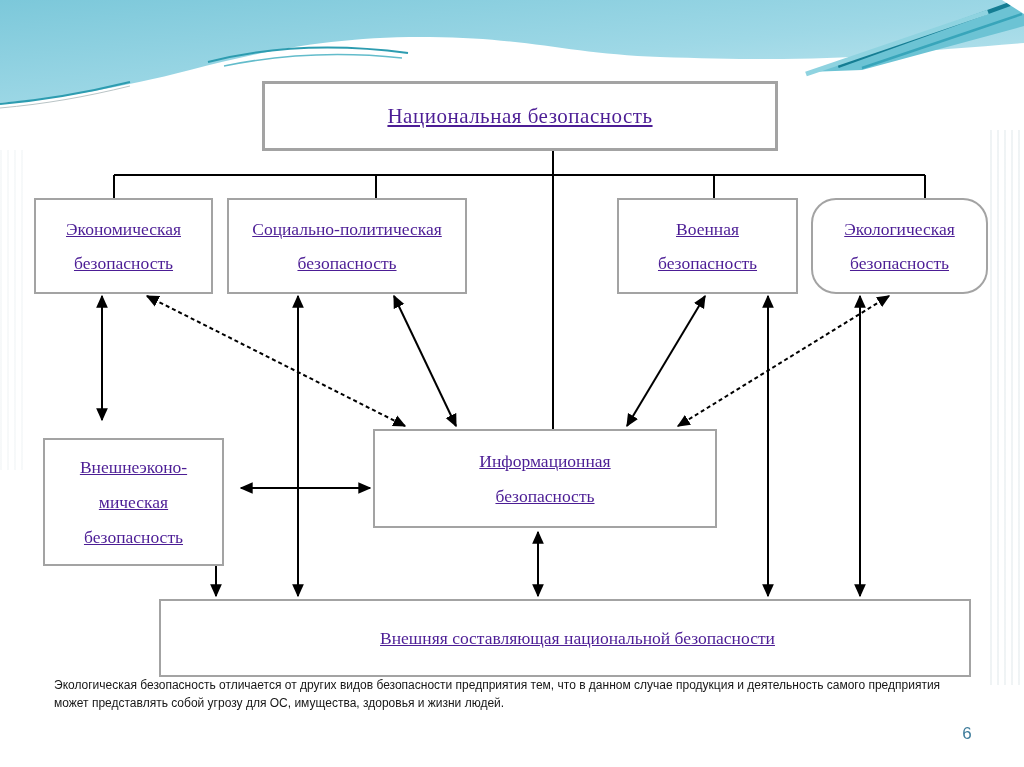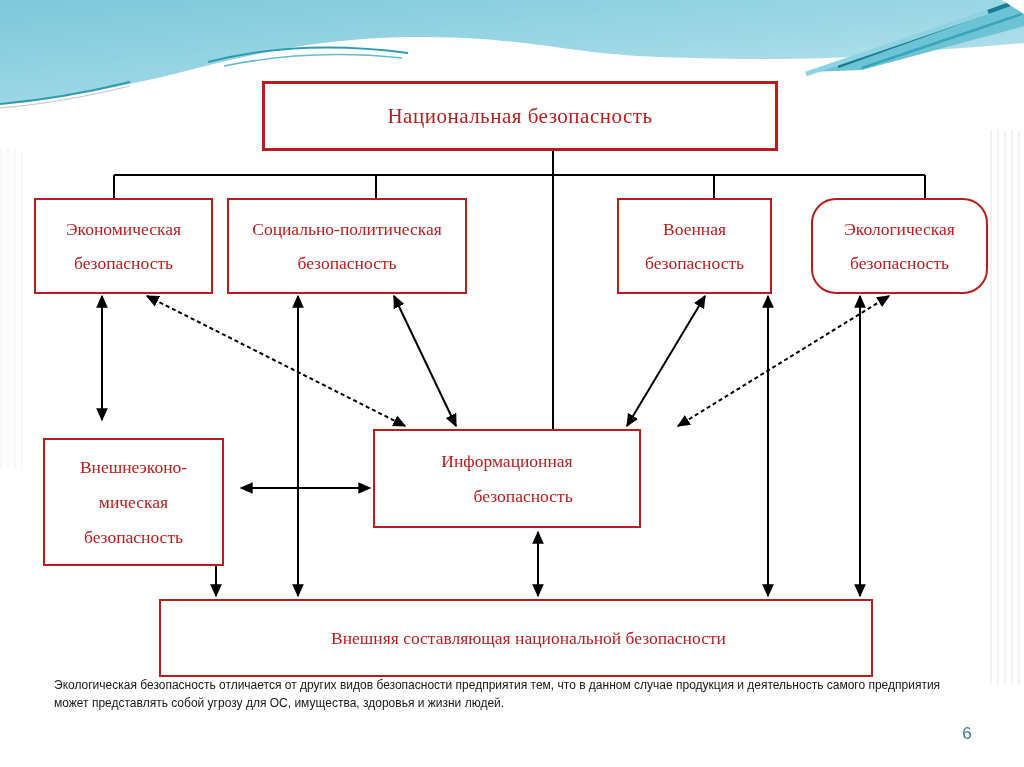--- a/index.html
+++ b/index.html
@@ -11,8 +11,8 @@
   .connectors{position:absolute;left:0;top:0;width:1024px;height:767px;}
   .node{
     position:absolute;box-sizing:border-box;background:#ffffff;
-    border:2px solid #b91c1c;display:flex;align-items:center;justify-content:center;
-    text-align:center;color:#b91c1c;
+    border:2px solid #a3a3a3;display:flex;align-items:center;justify-content:center;
+    text-align:center;color:#4c1d95;text-decoration:underline;
   }
   .node span{white-space:pre-line;display:block;}
   .node-top{border-width:3px;font-size:21px;letter-spacing:0.5px;}

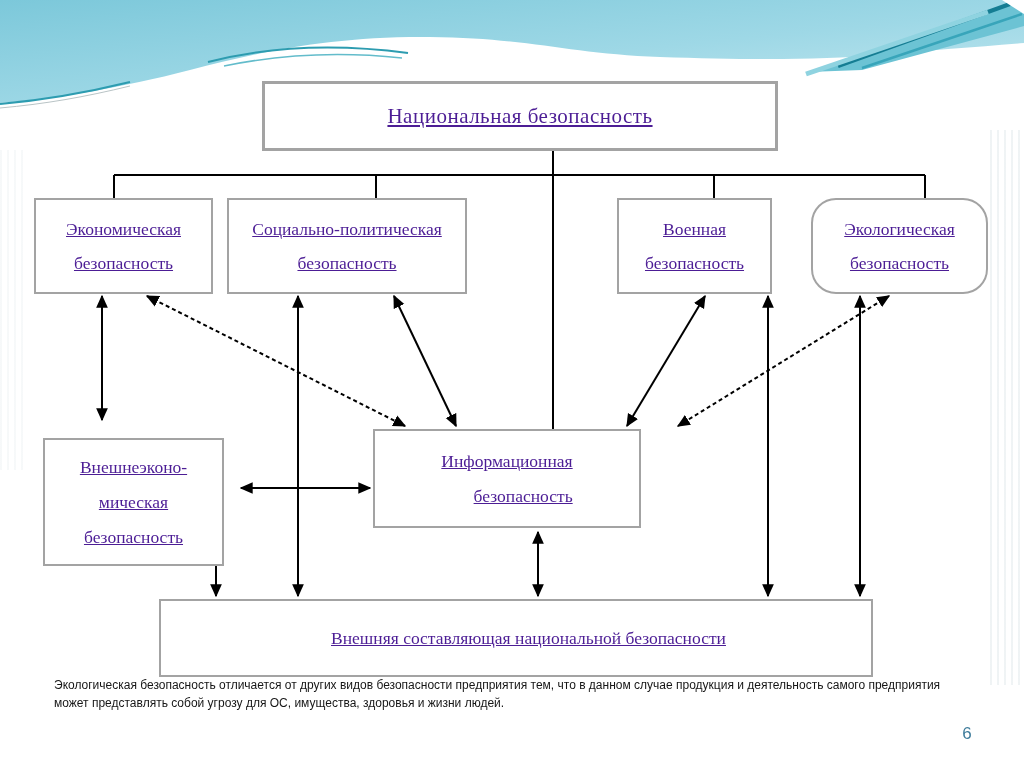--- a/index.html
+++ b/index.html
@@ -106,7 +106,7 @@
 безопасность</span>
   </div>
 
-  <div class="node node-row2" style="left:617px;top:198px;width:155px;height:96px;">
+  <div class="node node-row2" style="left:617px;top:198px;width:181px;height:96px;">
     <span>Военная
 безопасность</span>
   </div>

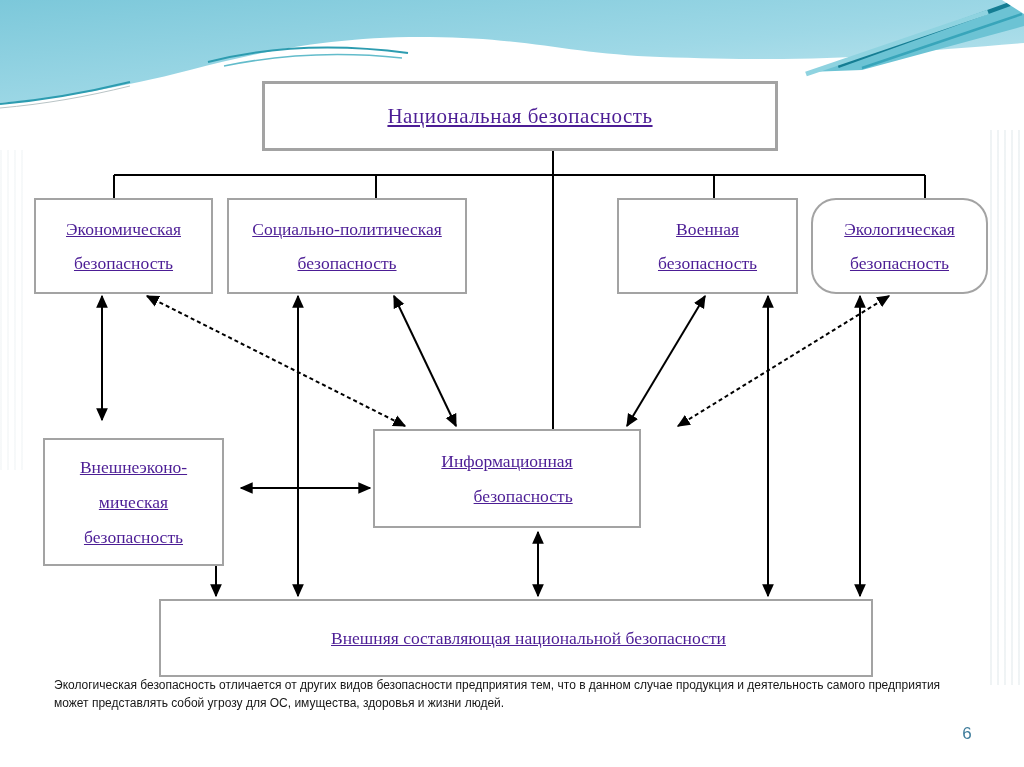--- a/index.html
+++ b/index.html
@@ -122,7 +122,7 @@
 безопасность</span>
   </div>
 
-  <div class="node node-mid" style="left:373px;top:429px;width:268px;height:99px;text-align:right;">
+  <div class="node node-mid" style="left:373px;top:429px;width:344px;height:99px;">
     <span>Информационная
 безопасность</span>
   </div>

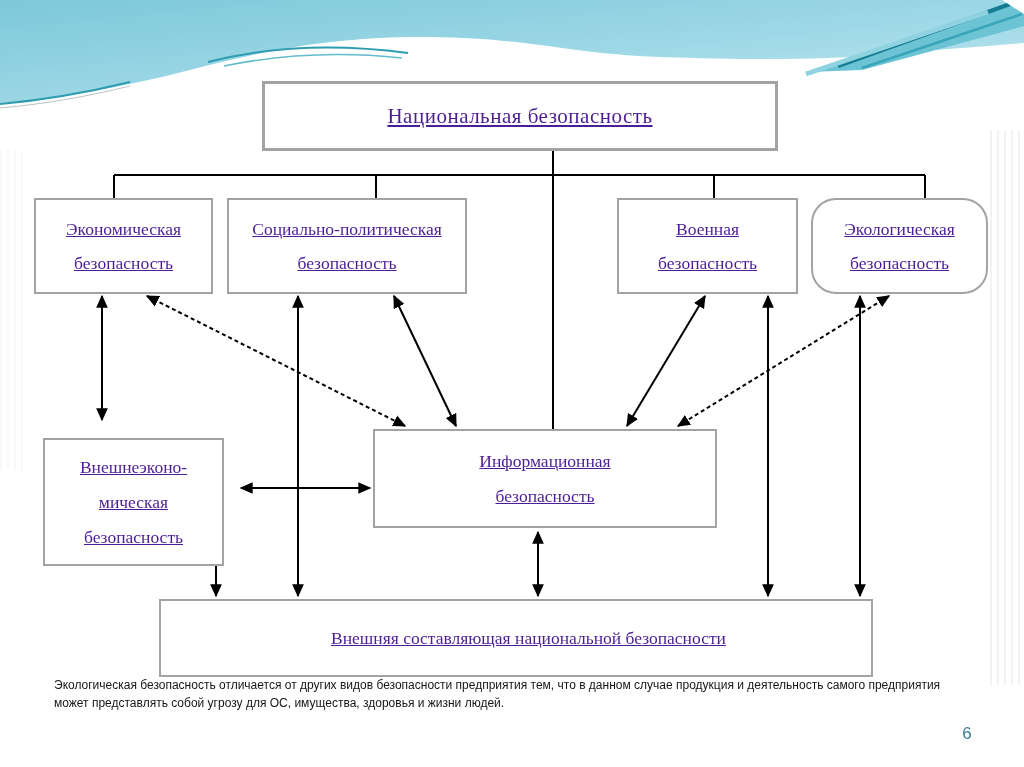--- a/index.html
+++ b/index.html
@@ -127,7 +127,7 @@
 безопасность</span>
   </div>
 
-  <div class="node node-wide" style="left:159px;top:599px;width:714px;height:78px;padding-left:25px;">
+  <div class="node node-wide" style="left:159px;top:599px;width:812px;height:78px;padding-left:25px;">
     <span>Внешняя составляющая национальной безопасности</span>
   </div>
 

